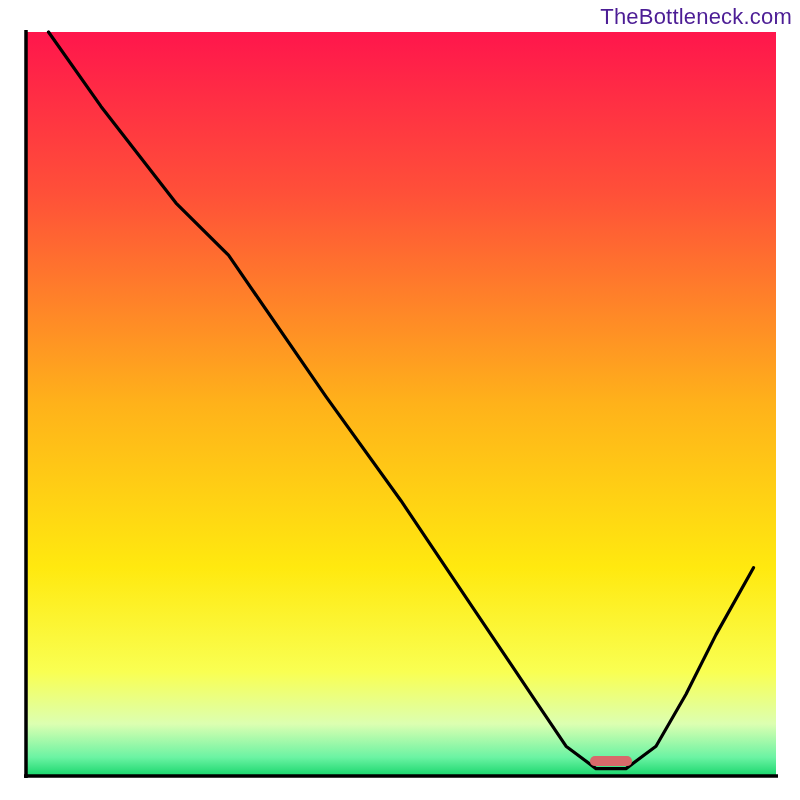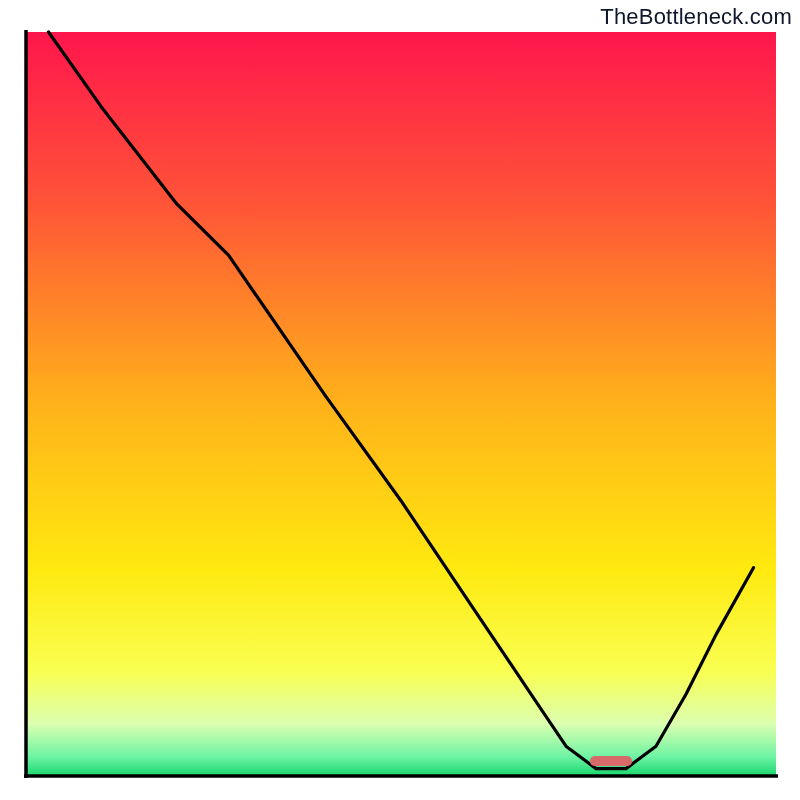--- a/index.html
+++ b/index.html
@@ -19,7 +19,7 @@
     position: absolute;
     top: 4px;
     right: 8px;
-    color: #0f172a;
+    color: #4c1d95;
     font-size: 22px;
     font-weight: 500;
     letter-spacing: 0.2px;

